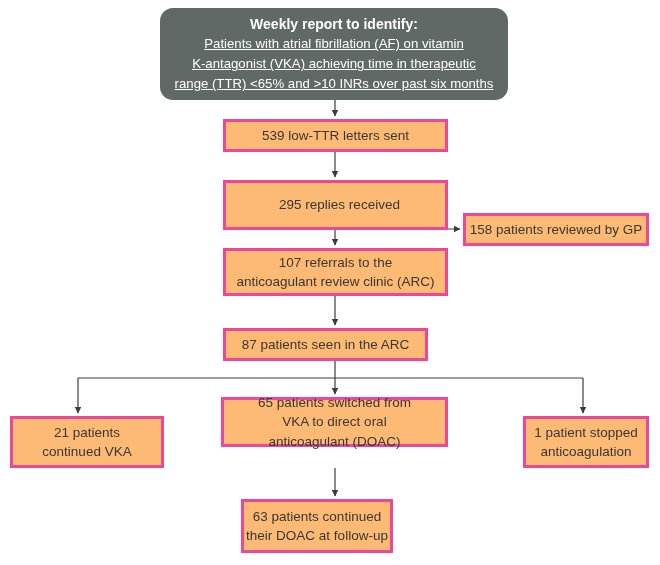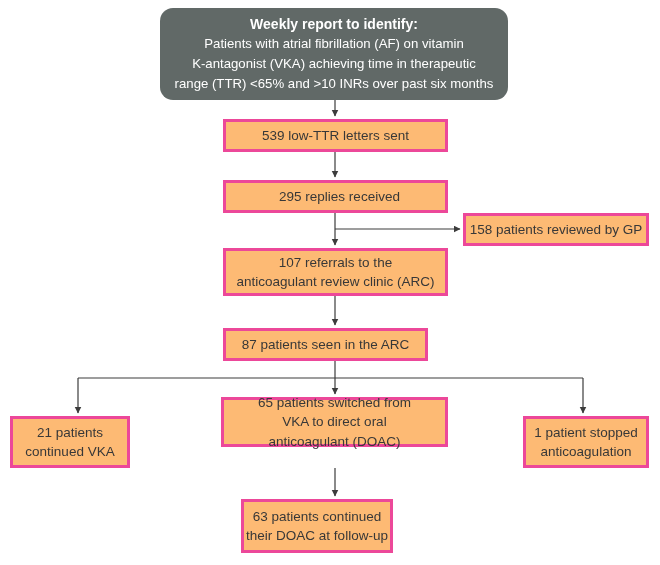--- a/index.html
+++ b/index.html
@@ -64,6 +64,7 @@
     font-size: 13.2px;
     line-height: 1.5;
     white-space: pre-line;
+    text-decoration: underline;
   }
   .n-letters   { left: 223px; top: 119px; width: 225px; height: 33px; }
   .n-replies   { left: 223px; top: 180px; width: 225px; height: 33px; padding-left: 8px; }

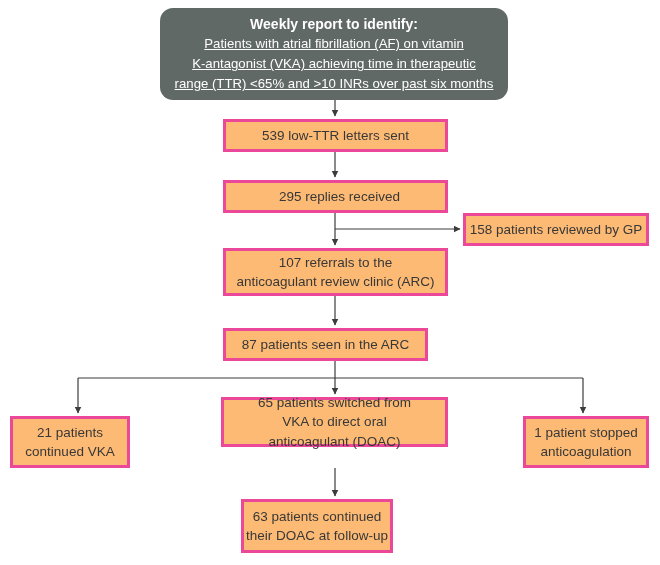--- a/index.html
+++ b/index.html
@@ -67,7 +67,7 @@
     text-decoration: underline;
   }
   .n-letters   { left: 223px; top: 119px; width: 225px; height: 33px; }
-  .n-replies   { left: 223px; top: 180px; width: 225px; height: 33px; padding-left: 8px; }
+  .n-replies   { left: 223px; top: 180px; width: 225px; height: 50px; padding-left: 8px; }
   .n-gp        { left: 463px; top: 213px; width: 186px; height: 33px; }
   .n-referrals { left: 223px; top: 248px; width: 225px; height: 48px; }
   .n-seen      { left: 223px; top: 328px; width: 205px; height: 33px; }

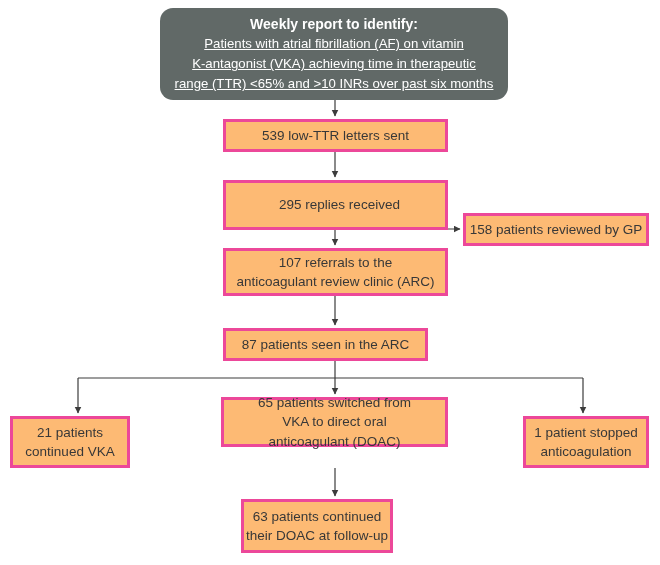--- a/index.html
+++ b/index.html
@@ -71,7 +71,7 @@
   .n-gp        { left: 463px; top: 213px; width: 186px; height: 33px; }
   .n-referrals { left: 223px; top: 248px; width: 225px; height: 48px; }
   .n-seen      { left: 223px; top: 328px; width: 205px; height: 33px; }
-  .n-vka       { left: 10px;  top: 416px; width: 120px; height: 52px; }
+  .n-vka       { left: 10px;  top: 416px; width: 154px; height: 52px; }
   .n-doac      { left: 221px; top: 397px; width: 227px; height: 50px; }
   .n-stopped   { left: 523px; top: 416px; width: 126px; height: 52px; }
   .n-followup  { left: 241px; top: 499px; width: 152px; height: 54px; }

